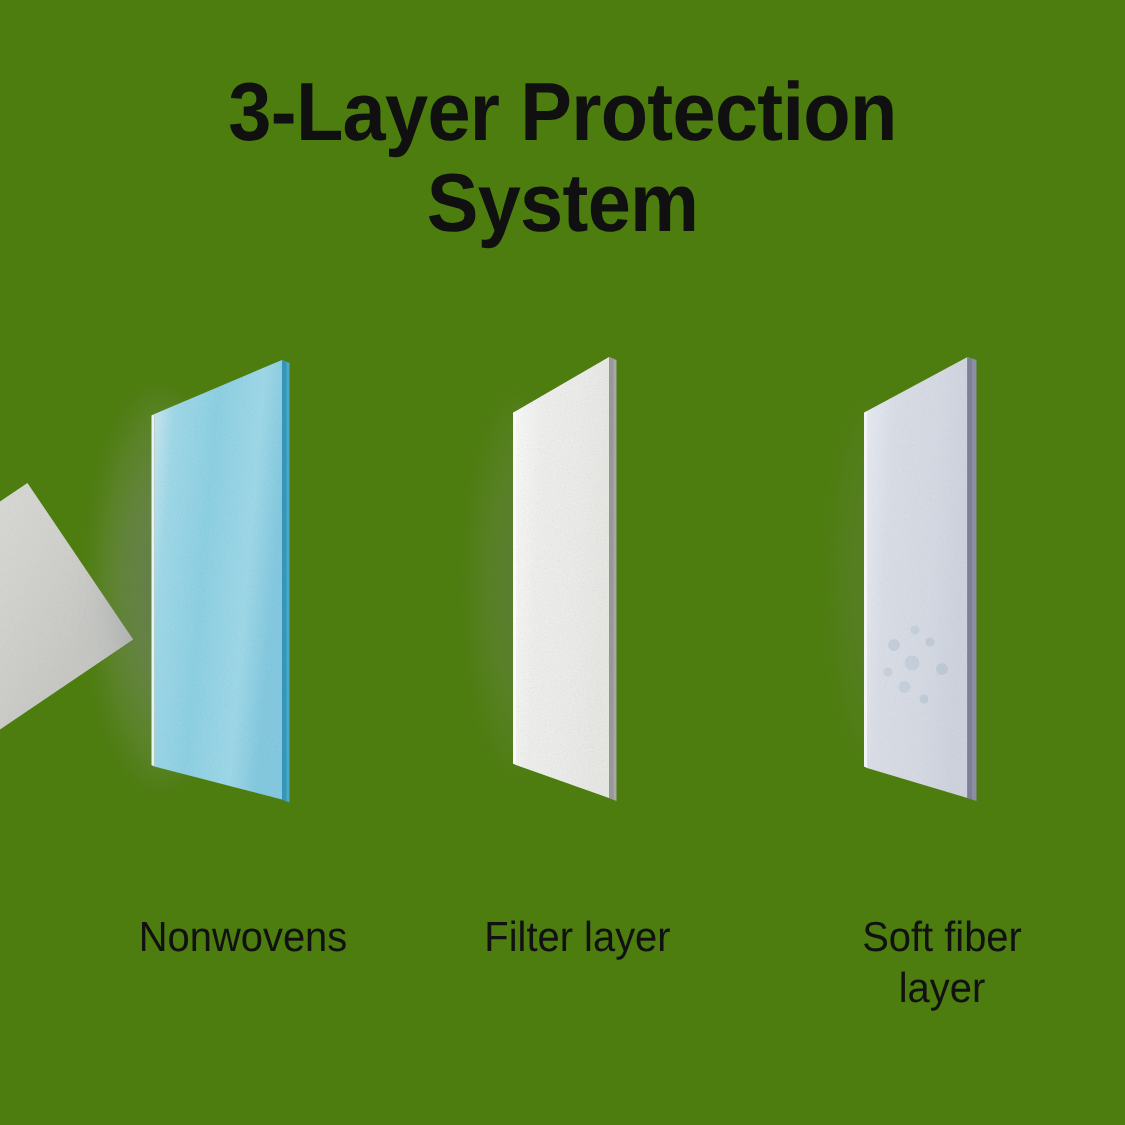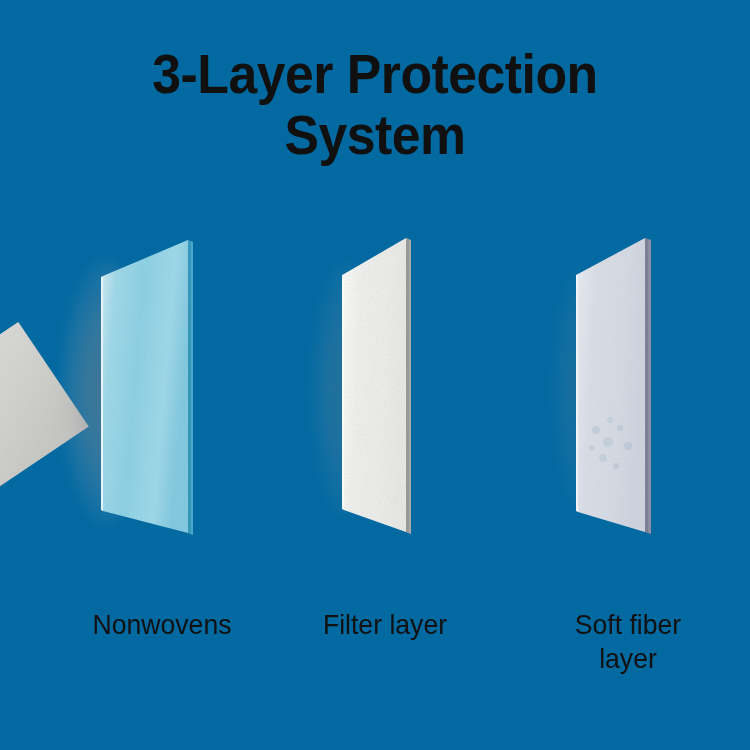--- a/index.html
+++ b/index.html
@@ -15,7 +15,7 @@
     position: relative;
     width: 750px;
     height: 750px;
-    background: #0369a1;
+    background: #4d7c0f;
     overflow: hidden;
   }
 

